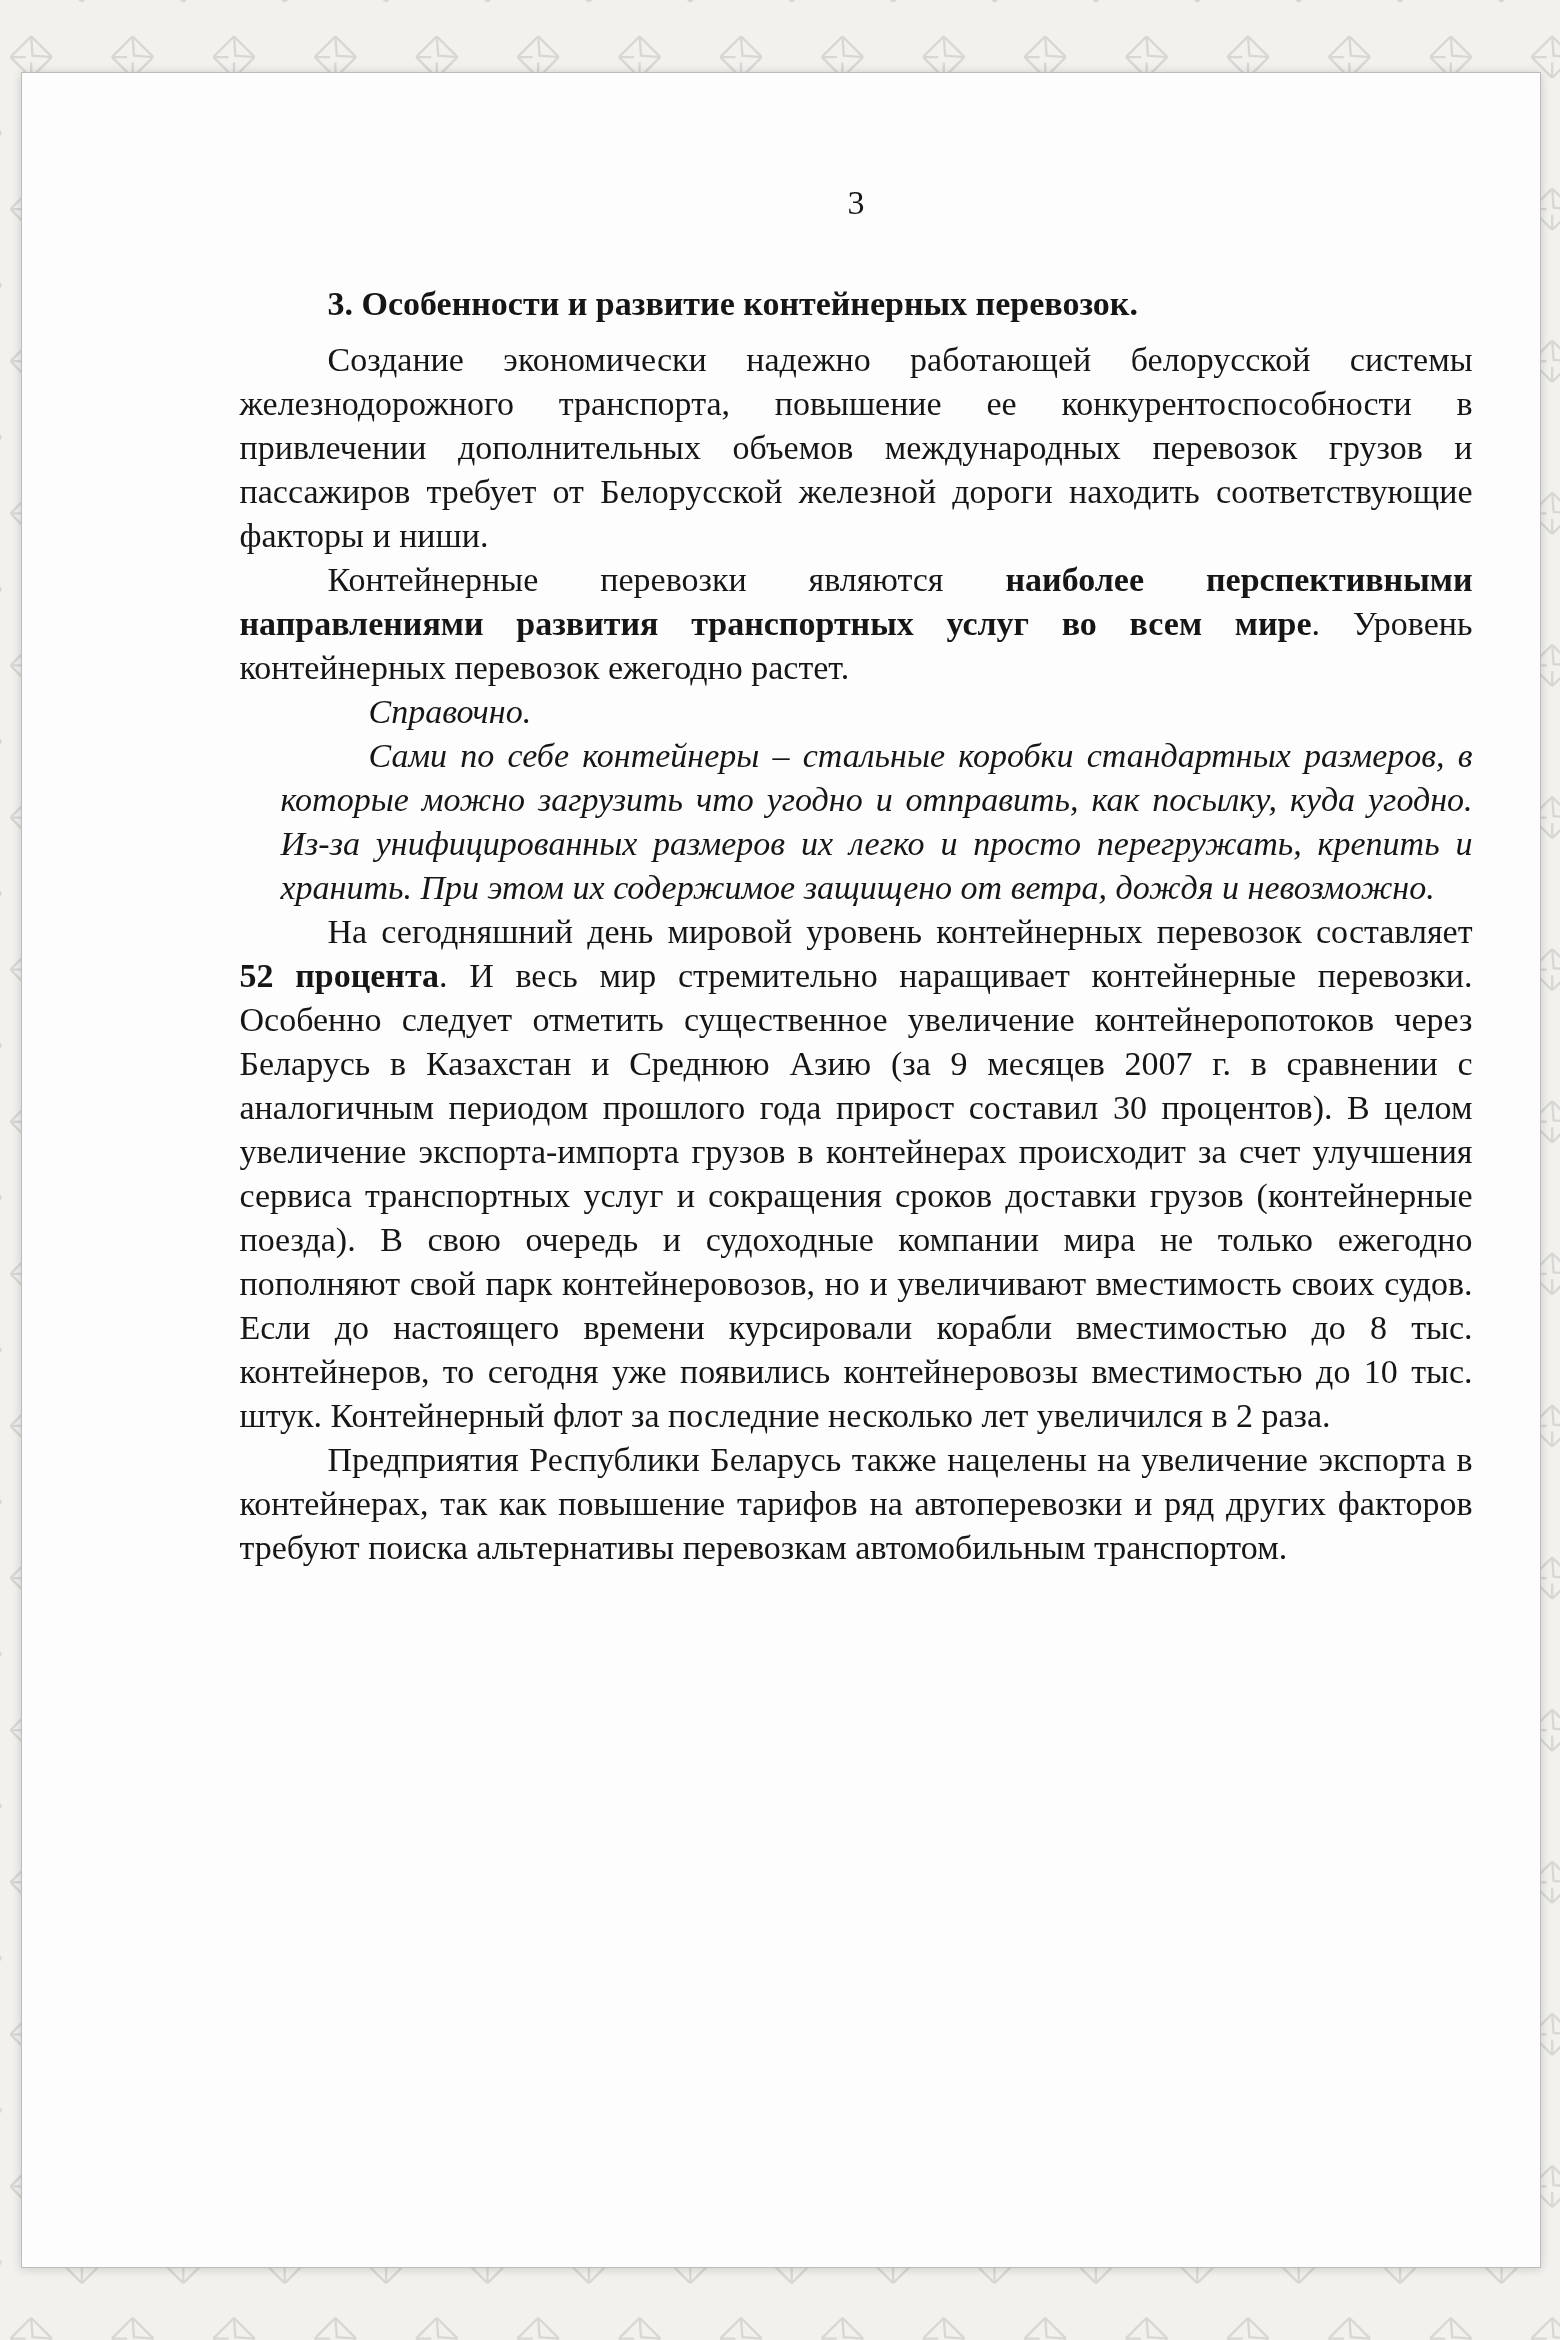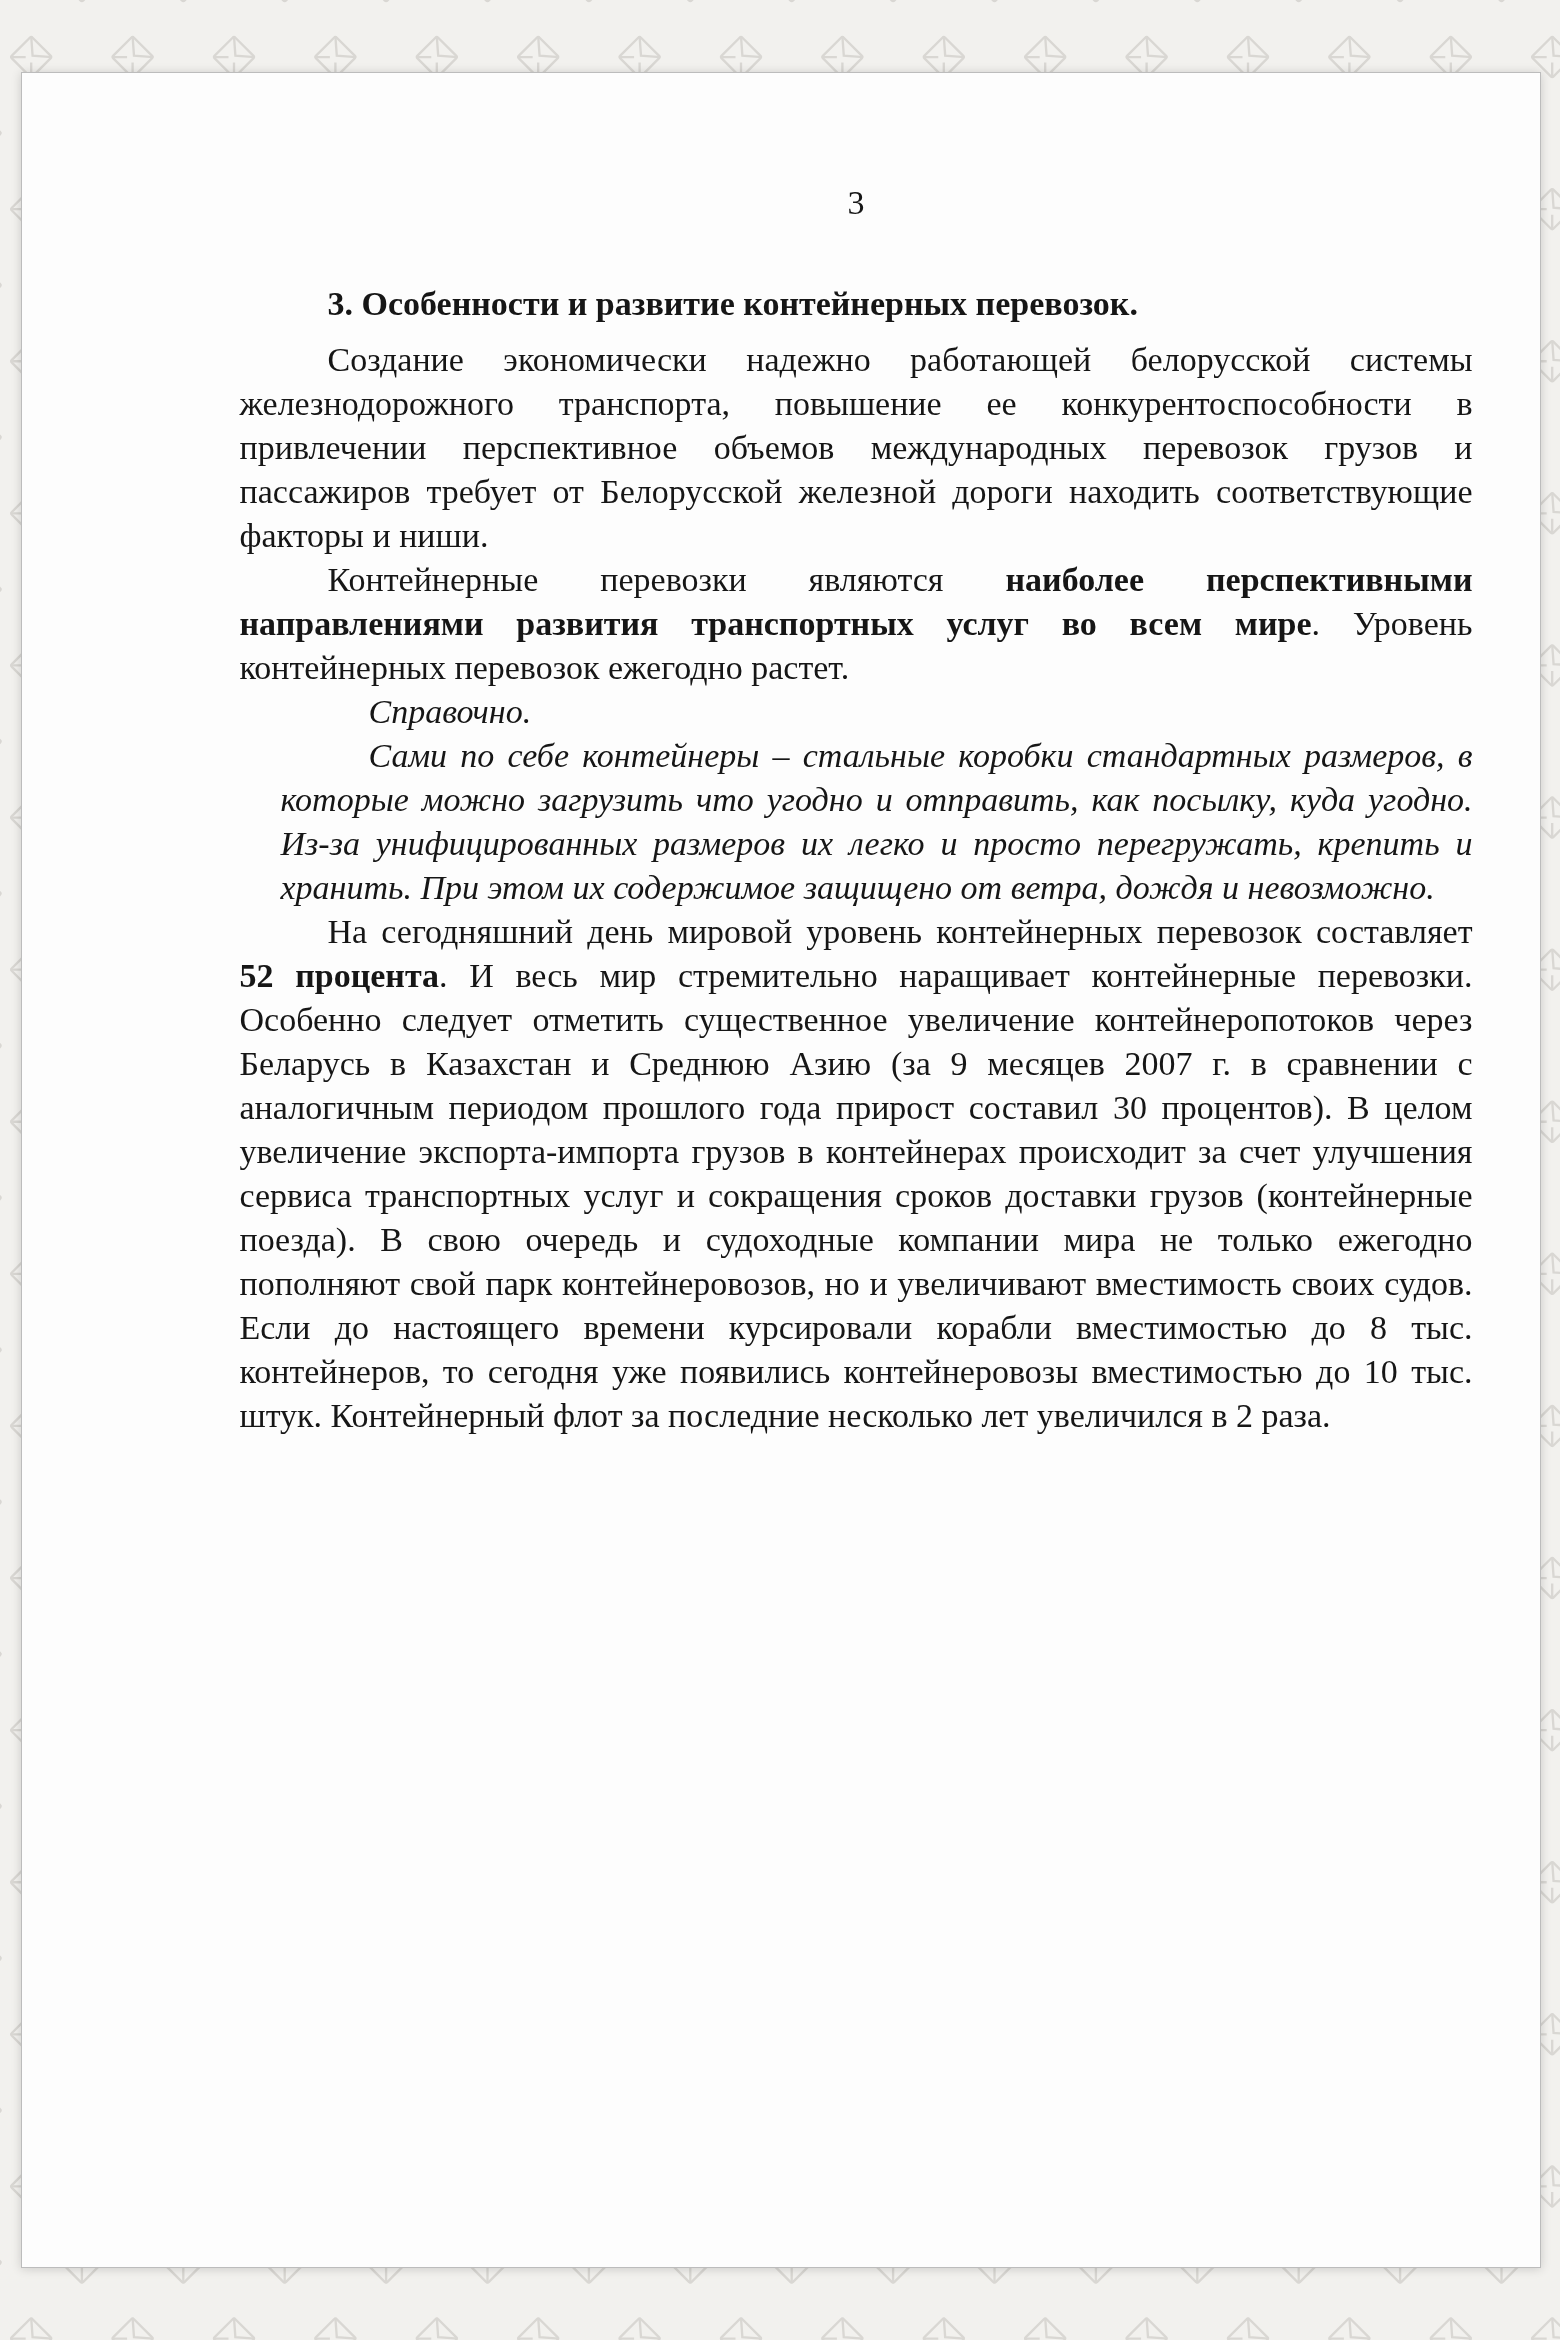--- a/index.html
+++ b/index.html
@@ -590,7 +590,7 @@
     <div class="page-number">3</div>
     <div class="doc-heading">3. Особенности и развитие контейнерных перевозок.</div>
     <div>
-        <p class="para"><span>Создание экономически надежно работающей белорусской системы железнодорожного транспорта, повышение ее конкурентоспособности в привлечении перспективное объемов международных перевозок грузов и пассажиров требует от Белорусской железной дороги находить соответствующие факторы и ниши.</span></p>
+        <p class="para"><span>Создание экономически надежно работающей белорусской системы железнодорожного транспорта, повышение ее конкурентоспособности в привлечении дополнительных объемов международных перевозок грузов и пассажиров требует от Белорусской железной дороги находить соответствующие факторы и ниши.</span></p>
         <p class="para"><span>Контейнерные перевозки являются </span><span class="bold">наиболее перспективными направлениями развития транспортных услуг во всем мире</span><span>. Уровень контейнерных перевозок ежегодно растет.</span></p>
         <p class="para italic"><span>Справочно.</span></p>
         <p class="para italic"><span>Сами по себе контейнеры – стальные коробки стандартных размеров, в которые можно загрузить что угодно и отправить, как посылку, куда угодно. Из-за унифицированных размеров их легко и просто перегружать, крепить и хранить. При этом их содержимое защищено от ветра, дождя и невозможно.</span></p>

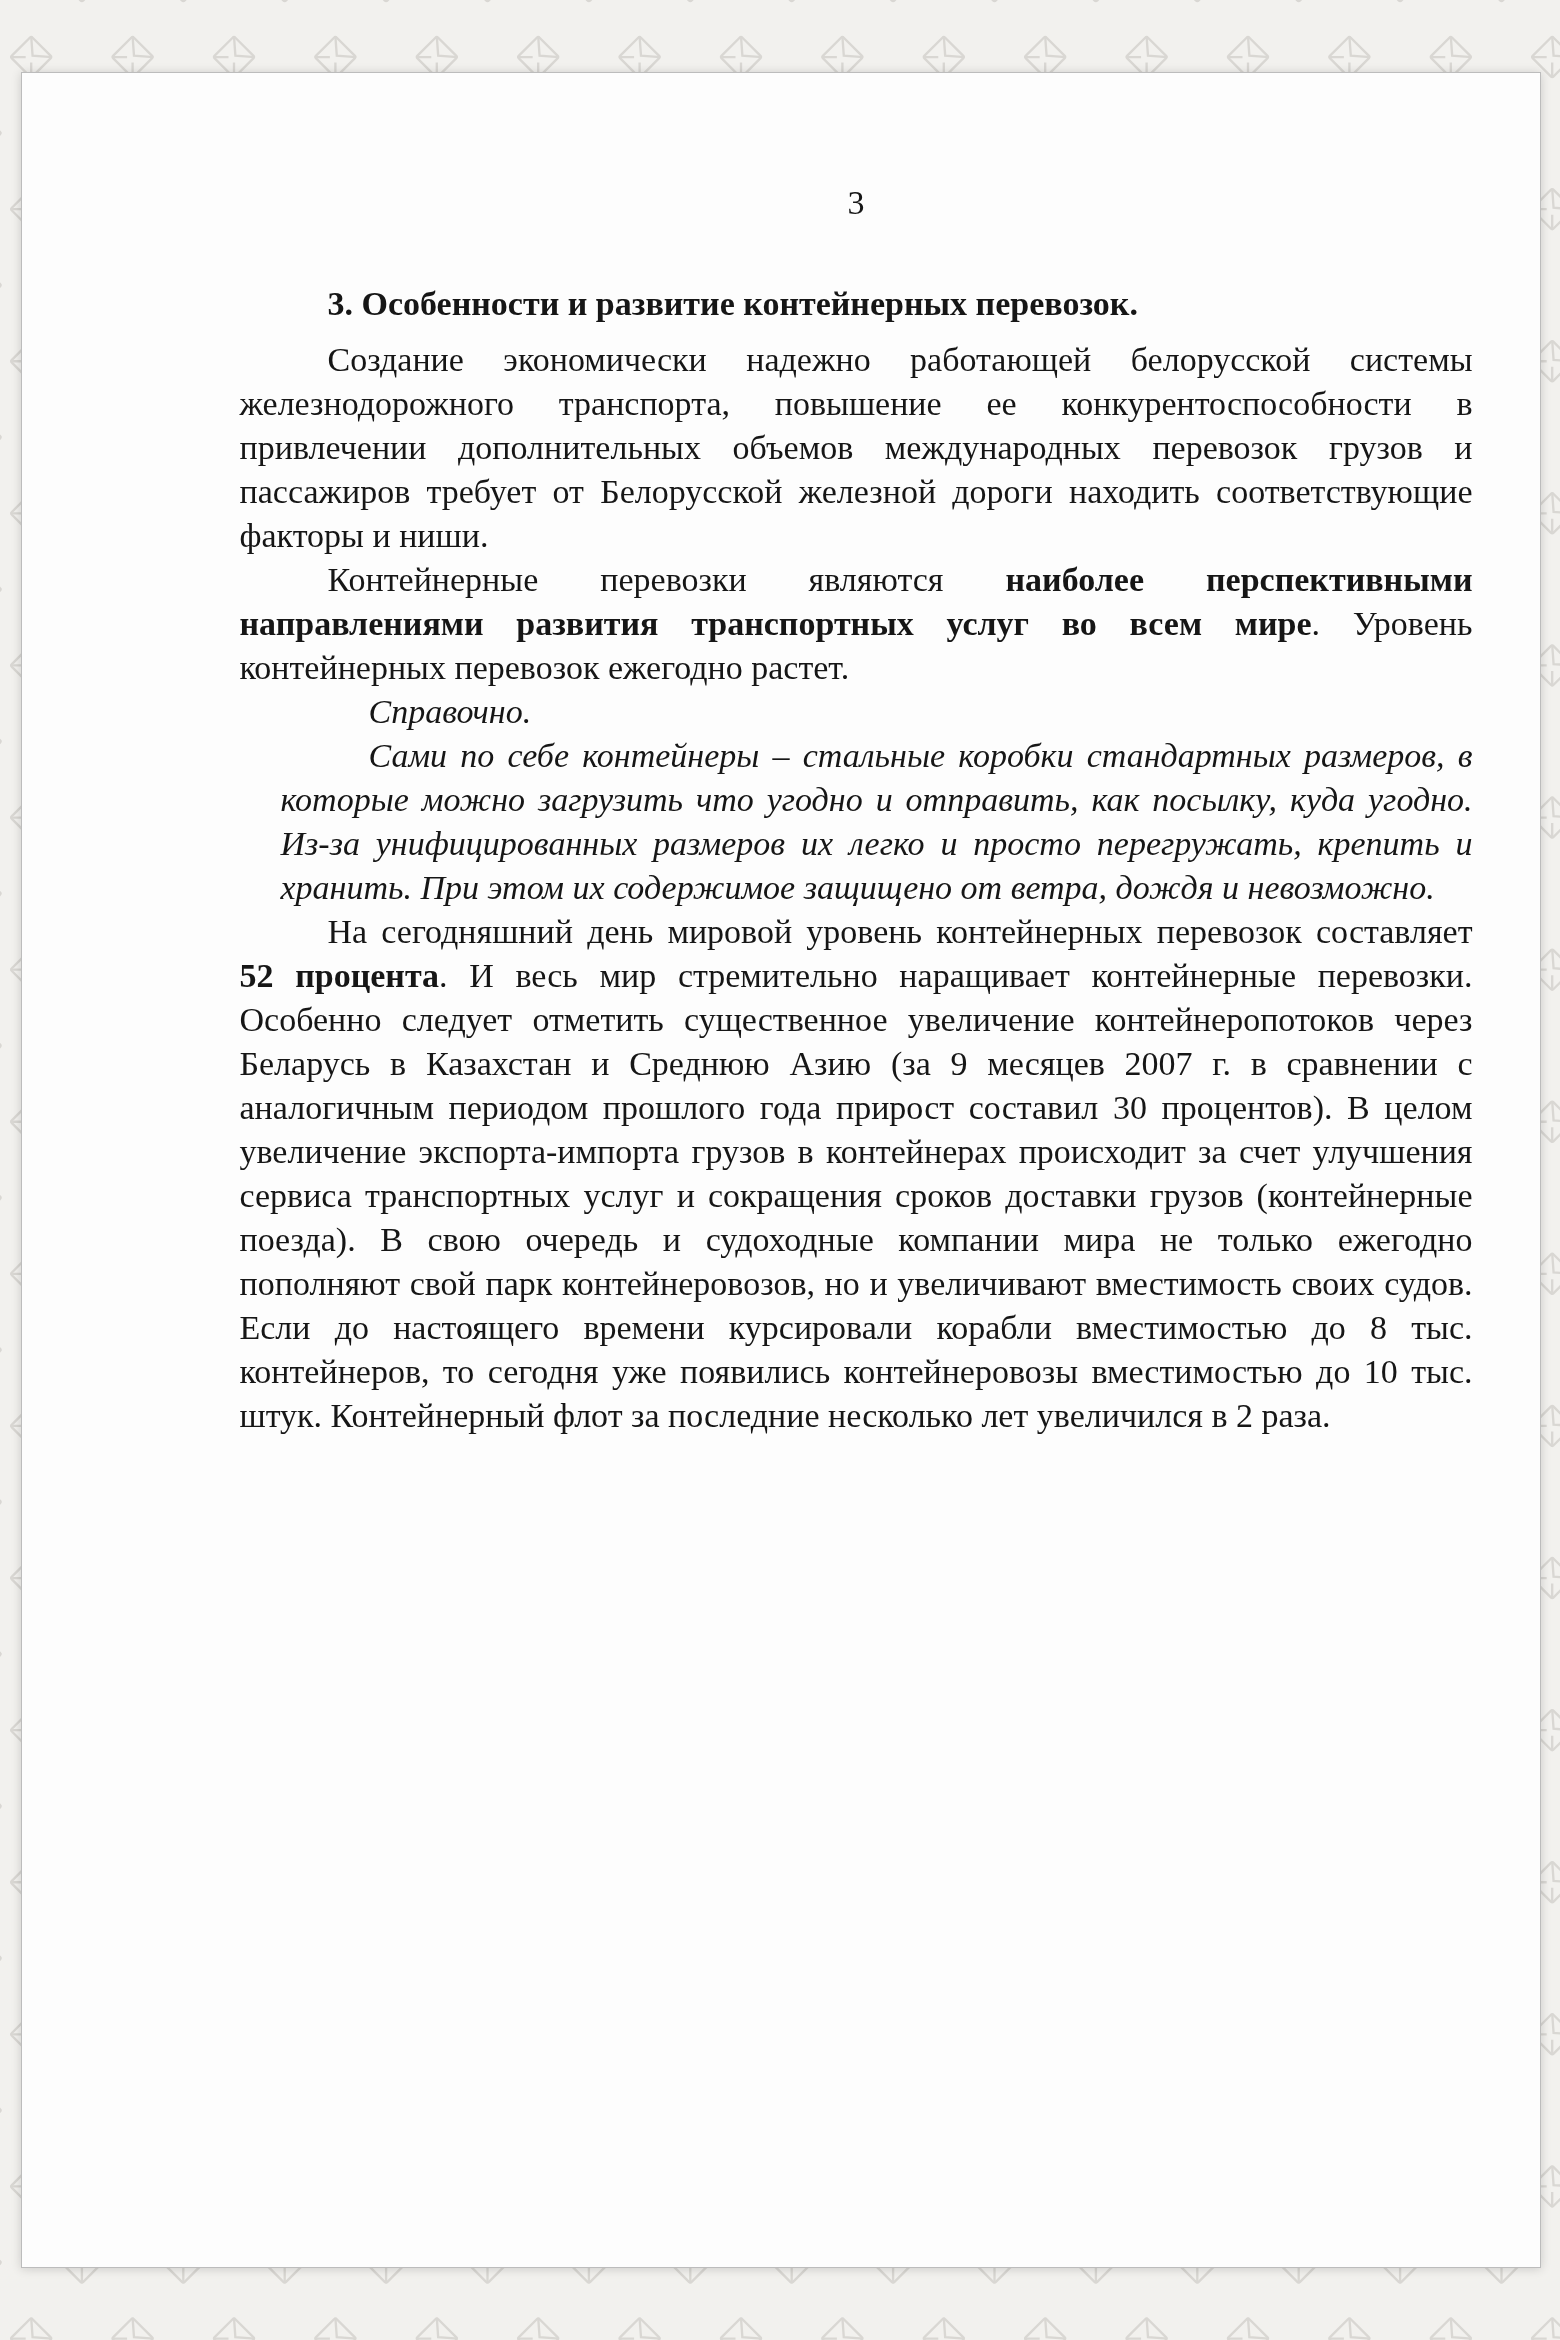--- a/index.html
+++ b/index.html
@@ -595,6 +595,7 @@
         <p class="para italic"><span>Справочно.</span></p>
         <p class="para italic"><span>Сами по себе контейнеры – стальные коробки стандартных размеров, в которые можно загрузить что угодно и отправить, как посылку, куда угодно. Из-за унифицированных размеров их легко и просто перегружать, крепить и хранить. При этом их содержимое защищено от ветра, дождя и невозможно.</span></p>
         <p class="para"><span>На сегодняшний день мировой уровень контейнерных перевозок составляет </span><span class="bold">52 процента</span><span>. И весь мир стремительно наращивает контейнерные перевозки. Особенно следует отметить существенное увеличение контейнеропотоков через Беларусь в Казахстан и Среднюю Азию (за 9 месяцев 2007 г. в сравнении с аналогичным периодом прошлого года прирост составил 30 процентов). В целом увеличение экспорта-импорта грузов в контейнерах происходит за счет улучшения сервиса транспортных услуг и сокращения сроков доставки грузов (контейнерные поезда). В свою очередь и судоходные компании мира не только ежегодно пополняют свой парк контейнеровозов, но и увеличивают вместимость своих судов. Если до настоящего времени курсировали корабли вместимостью до 8 тыс. контейнеров, то сегодня уже появились контейнеровозы вместимостью до 10 тыс. штук. Контейнерный флот за последние несколько лет увеличился в 2 раза.</span></p>
+        <p class="para"><span>Предприятия Республики Беларусь также нацелены на увеличение экспорта в контейнерах, так как повышение тарифов на автоперевозки и ряд других факторов требуют поиска альтернативы перевозкам автомобильным транспортом.</span></p>
       </div>
   </div>
 </div>

